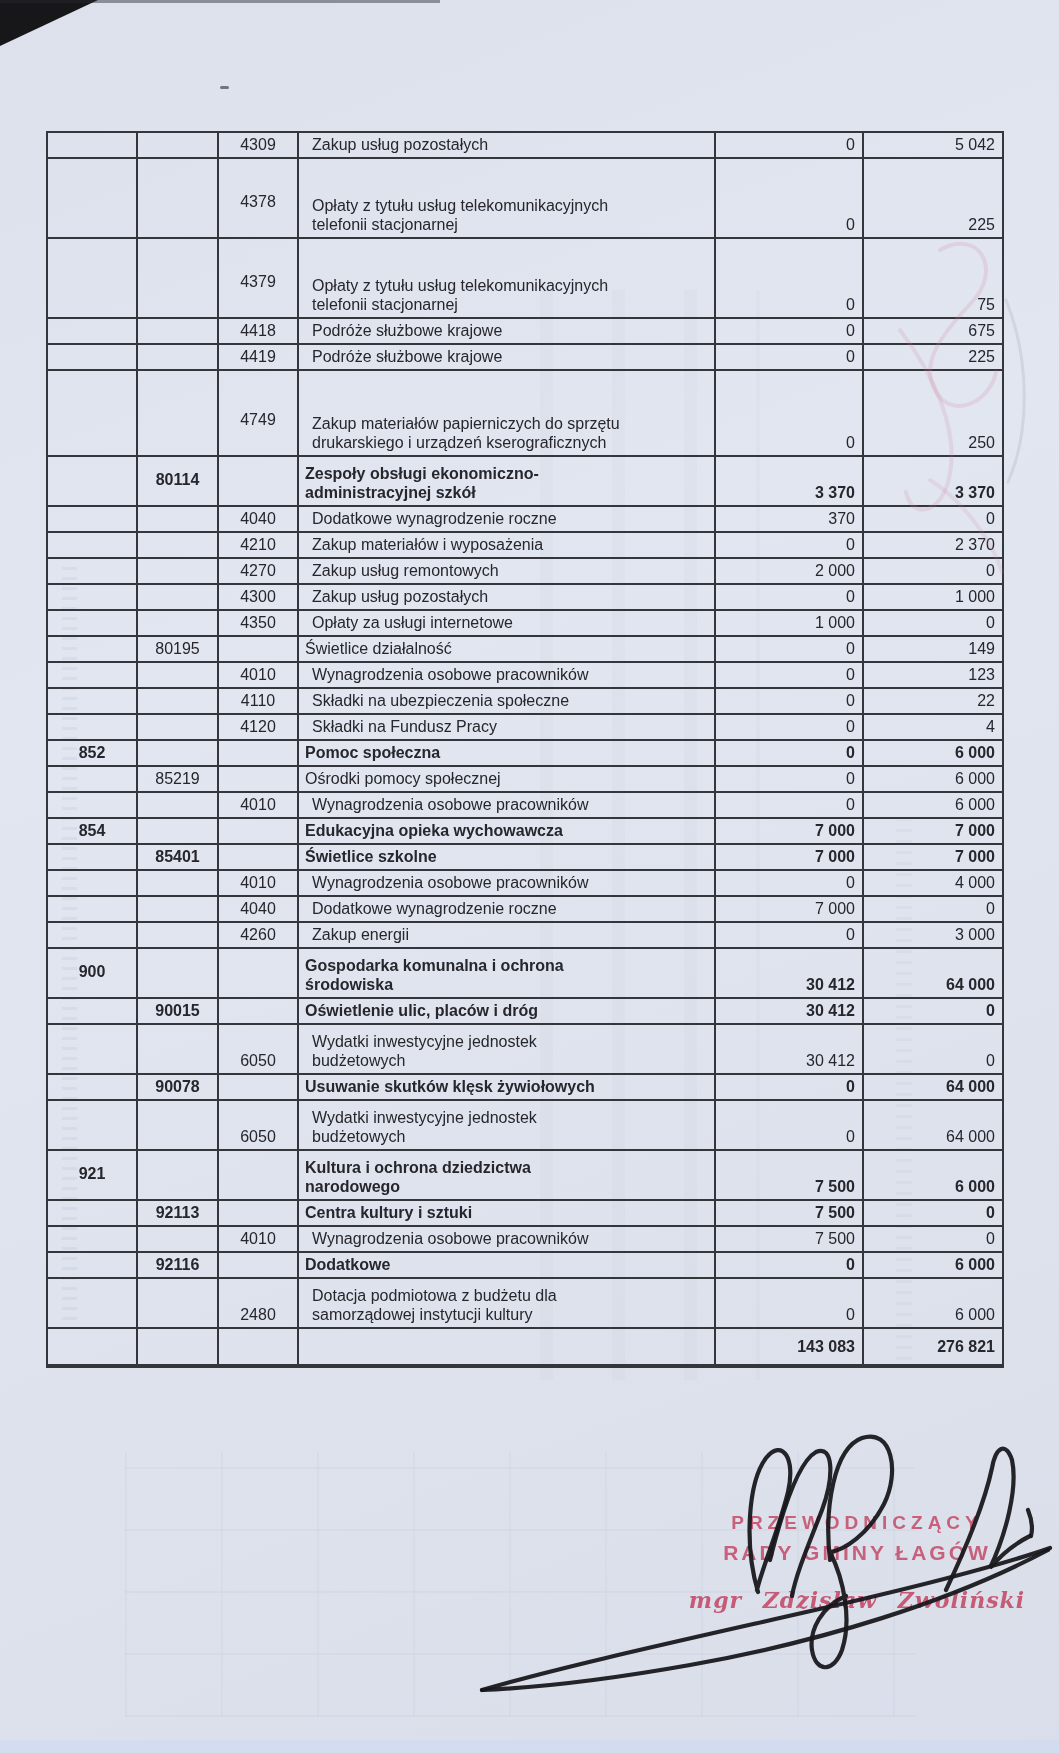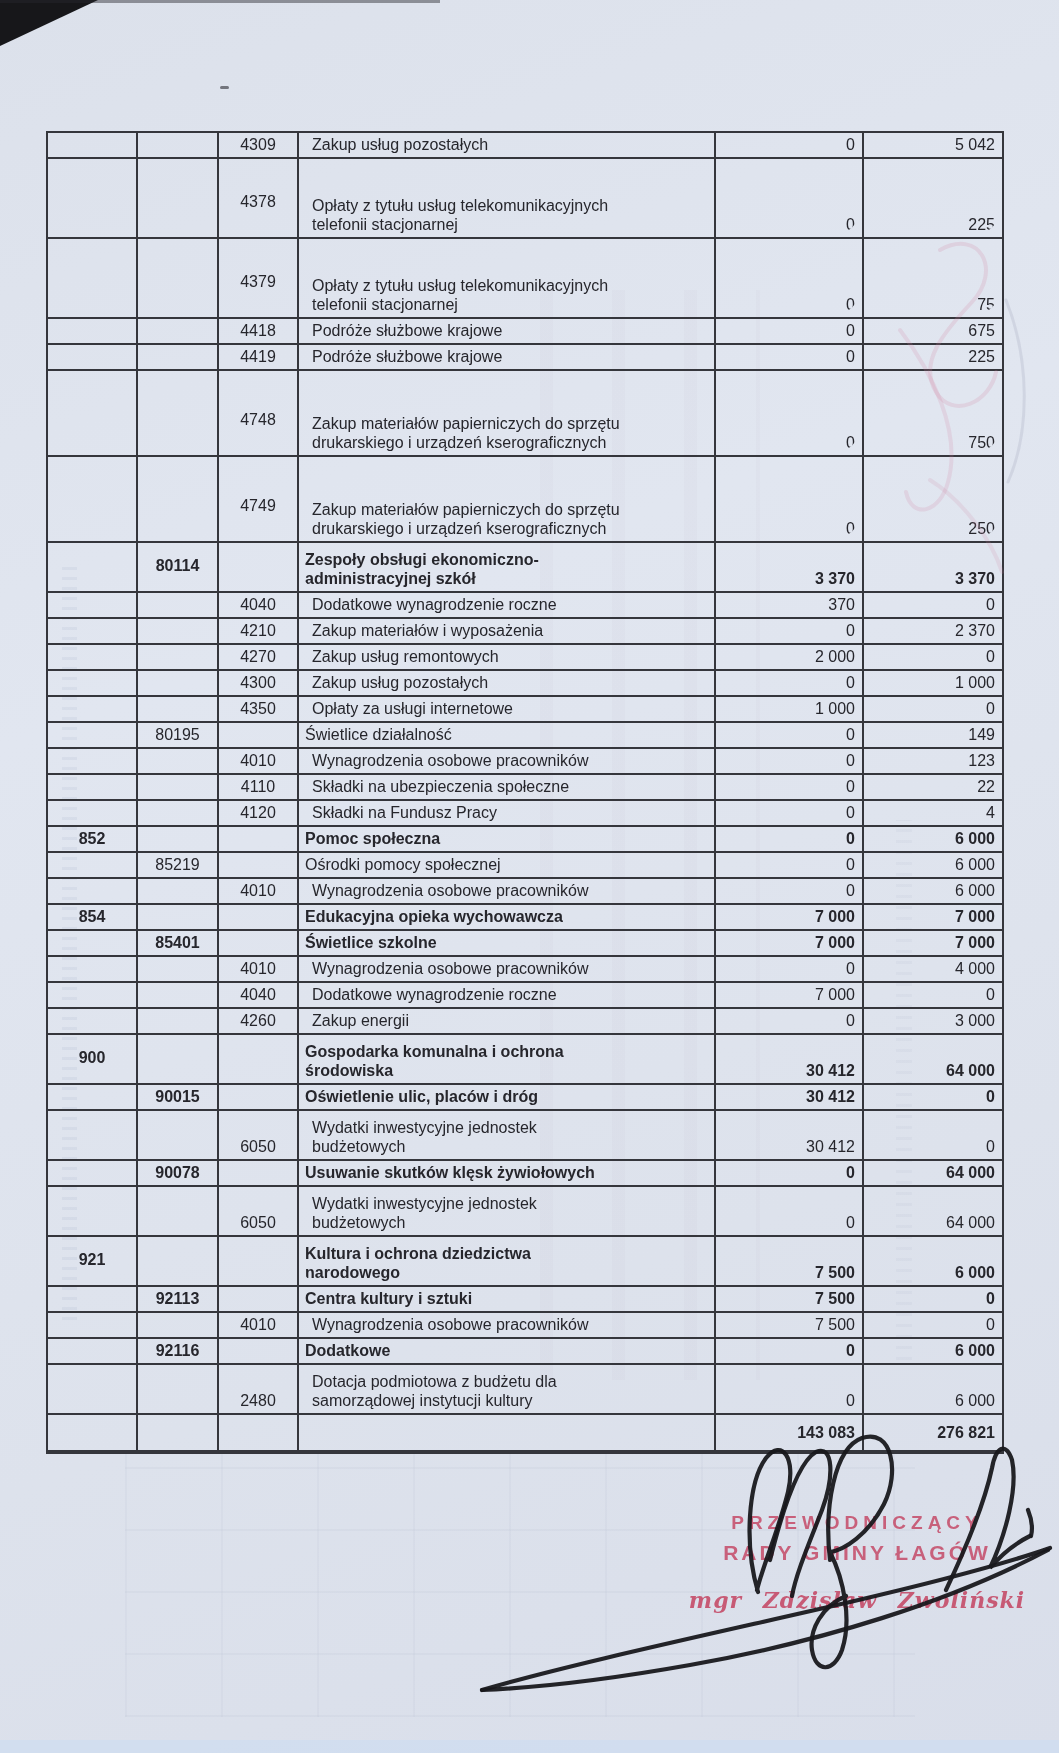--- a/index.html
+++ b/index.html
@@ -42,7 +42,7 @@
   .c4,.c5{text-align:right;padding-right:7px !important;}
   .ind{padding-left:13px !important;}
   tr.s{height:26px;margin-top:6px;} tr.d{height:50px;} tr.t1{height:80px;} tr.t2{height:86px;} tr.tot{height:38px;}
-  tr.d td,tr.t1 td,tr.t2 td{vertical-align:bottom;padding-bottom:3px;border-radius:32px;}
+  tr.d td,tr.t1 td,tr.t2 td{vertical-align:bottom;padding-bottom:3px;}
   tr.d .c0,tr.d .c1{vertical-align:middle;}
   tr.t1 .c2,tr.t2 .c2{padding-bottom:26px;}
   tr.b{font-weight:bold;}

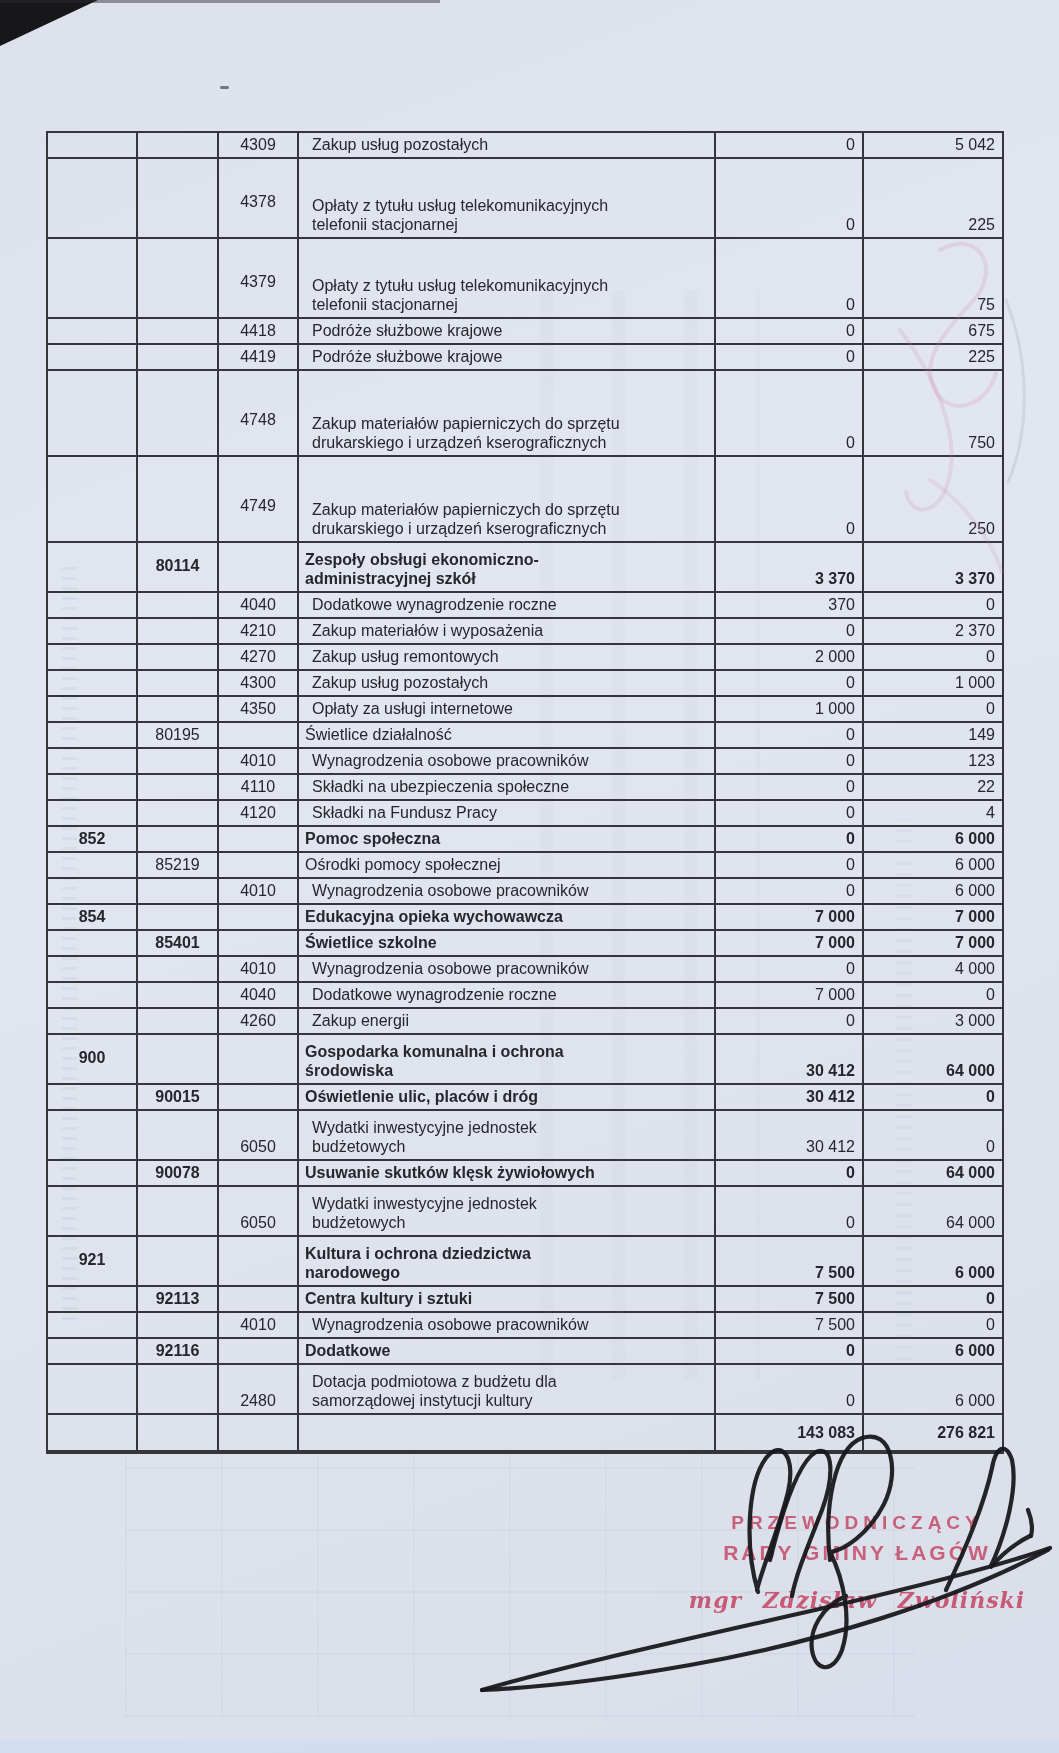--- a/index.html
+++ b/index.html
@@ -126,15 +126,6 @@
         <tr class="t2">
           <td class="c0"></td>
           <td class="c1"></td>
-          <td class="c2">4748</td>
-          <td class="c3 ind">Zakup materiałów papierniczych do sprzętu
-drukarskiego i  urządzeń kserograficznych</td>
-          <td class="c4">0</td>
-          <td class="c5">750</td>
-        </tr>
-        <tr class="t2">
-          <td class="c0"></td>
-          <td class="c1"></td>
           <td class="c2">4749</td>
           <td class="c3 ind">Zakup materiałów papierniczych do sprzętu
 drukarskiego i  urządzeń kserograficznych</td>

